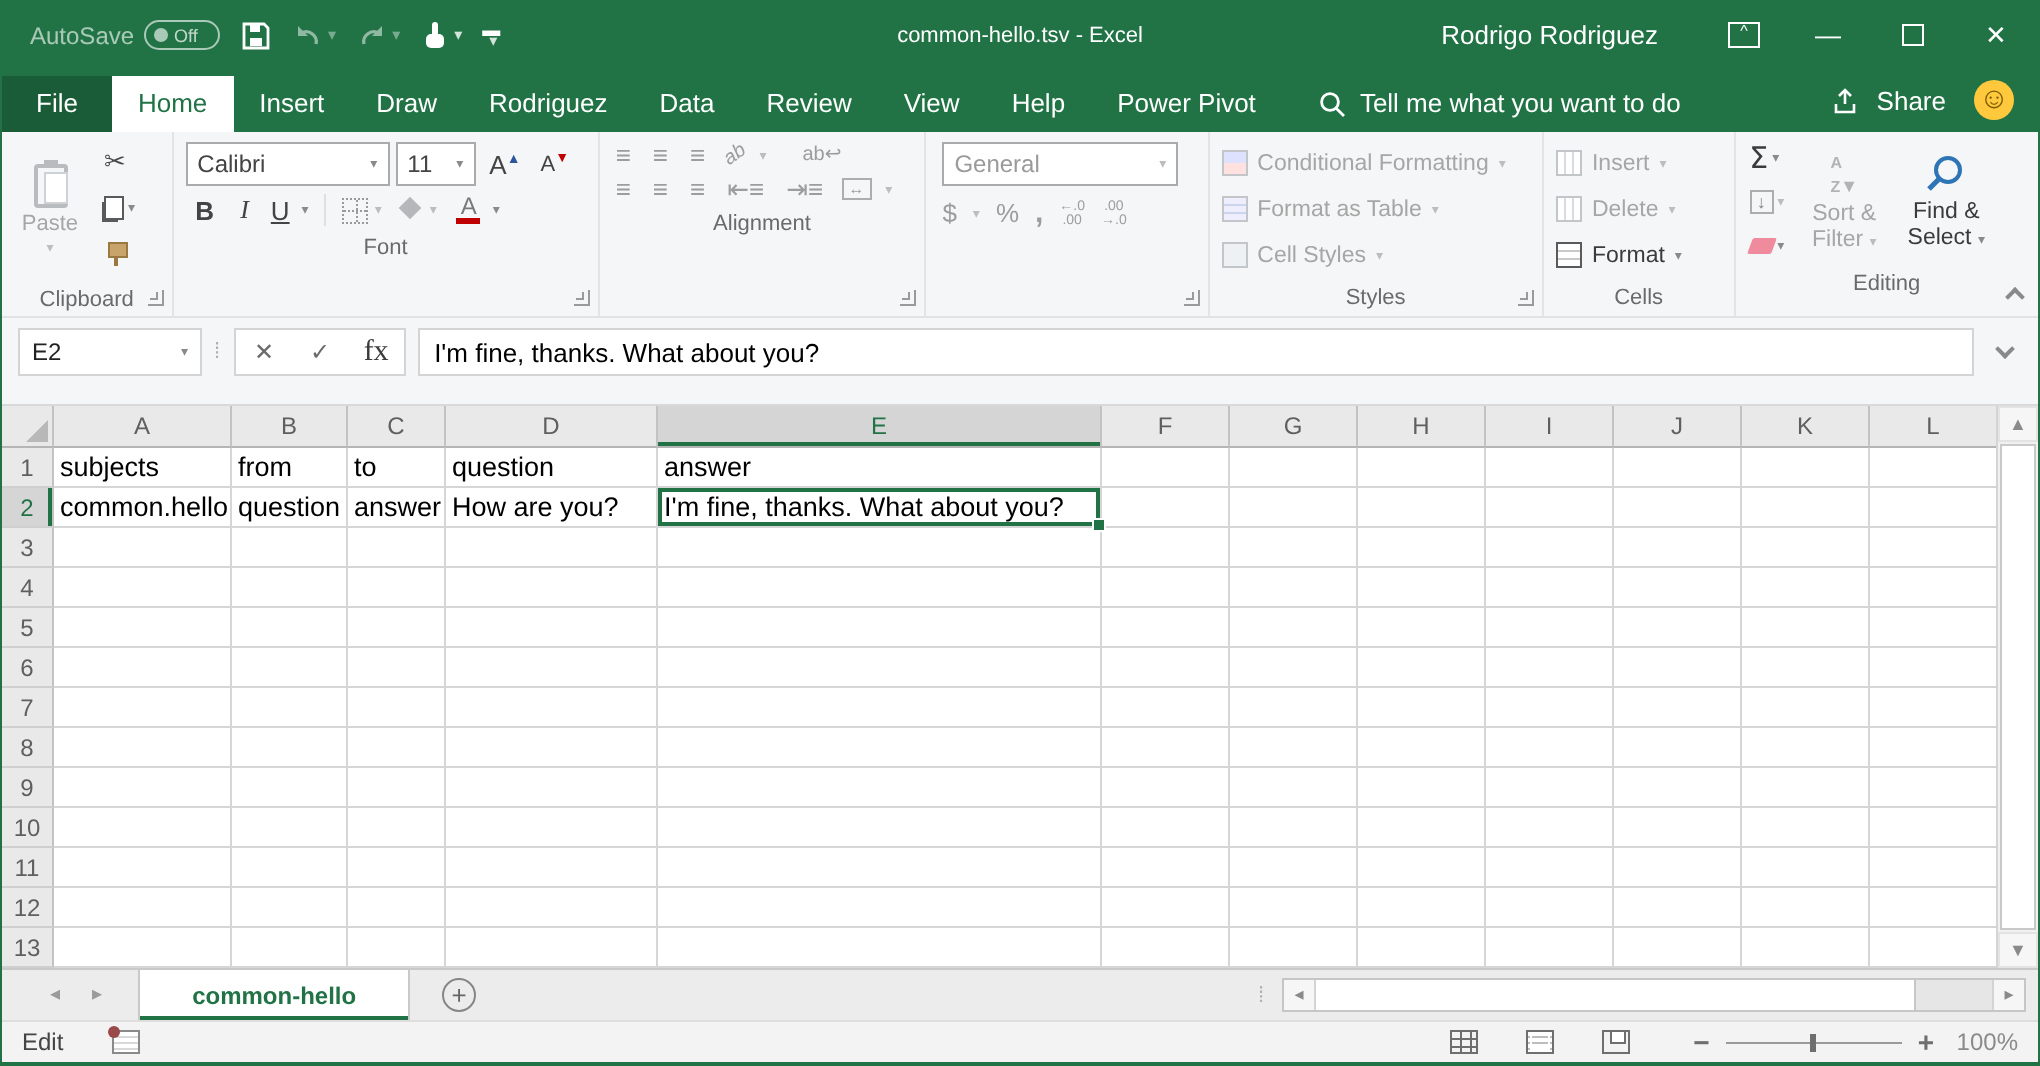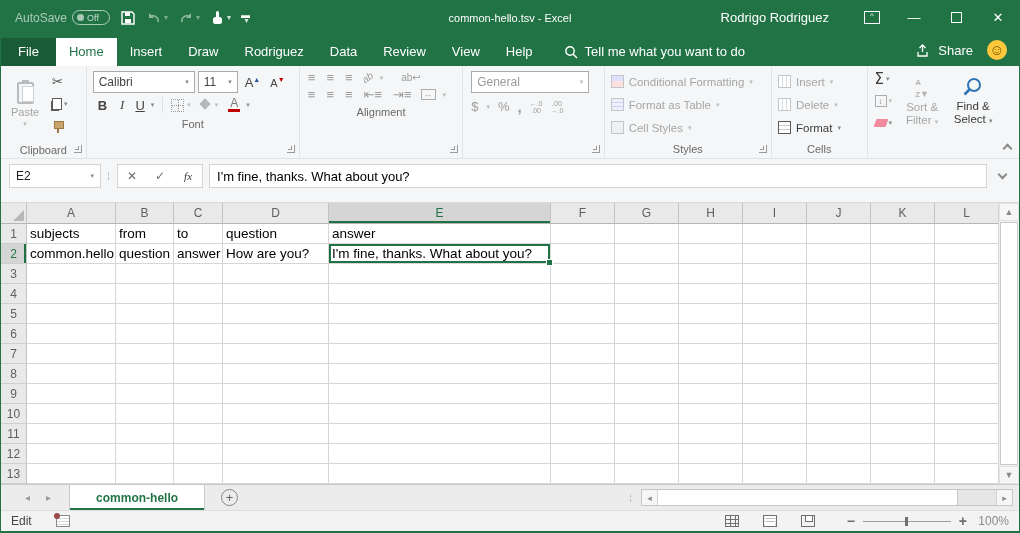--- a/index.html
+++ b/index.html
@@ -230,6 +230,7 @@
     <span class="rtab">Review</span>
     <span class="rtab">View</span>
     <span class="rtab">Help</span>
+    <span class="rtab">Power Pivot</span>
     <span class="tab-search">
       <svg width="14" height="14" viewBox="0 0 14 14">
           <circle cx="6" cy="6" r="4.2" fill="none" stroke="#fff" stroke-width="1.4"></circle>

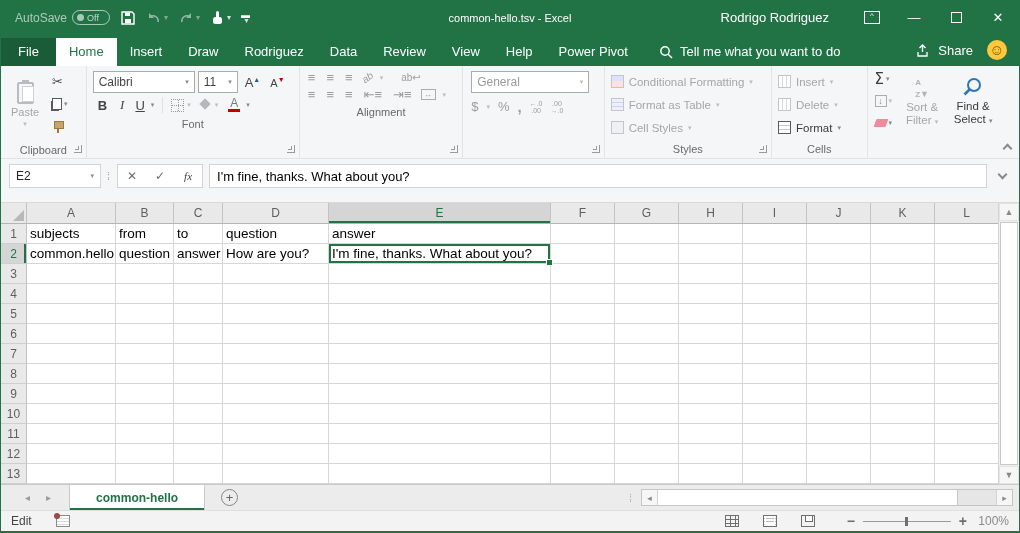--- a/index.html
+++ b/index.html
@@ -436,6 +436,9 @@
           <span class="two-line" style="color:#3b3b3b;"><span>Find &amp; Select</span> <span class="caret">▾</span></span>
         </div>
       </div>
+      <div class="rgroup-label">
+          <span>Editing</span>
+        </div>
     </div>
     <span class="collapse-chev" style="transform:rotate(45deg);"></span>
   </div>

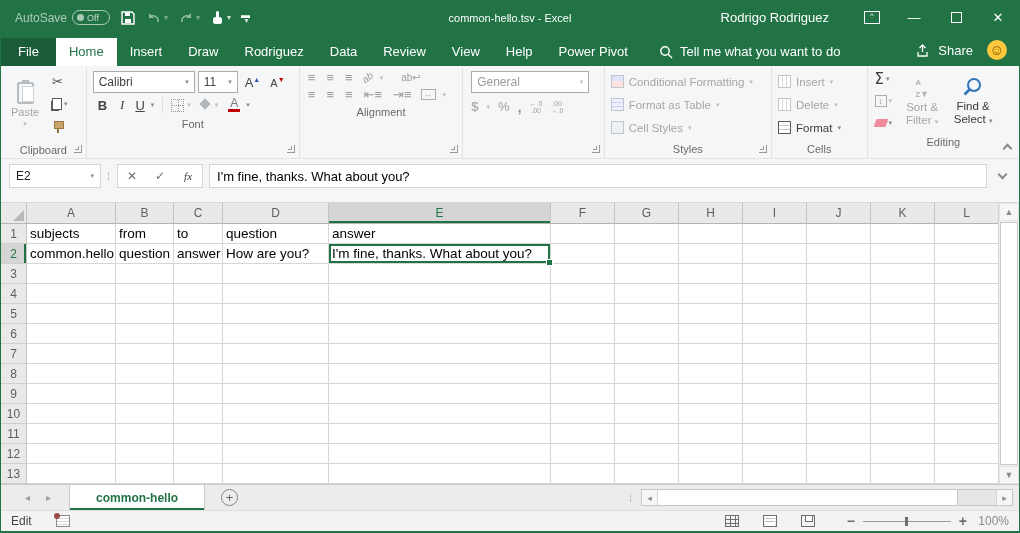--- a/index.html
+++ b/index.html
@@ -104,7 +104,7 @@
   .vdots { color:#b0b0b0; font-size:11px; letter-spacing:1px; }
   .fbtns { height:24px; background:#fff; border:1px solid #d4d4d4; display:flex; align-items:center; }
   .fbtn { width:28px; text-align:center; font-size:12px; color:#6b6b6b; }
-  .fx { font-style:italic; font-family:"Liberation Serif",serif; font-size:11px; color:#3b3b3b; }
+  .fx { font-family:"Liberation Serif",serif; font-size:15px; color:#3b3b3b; }
   .formula-input { flex:1; height:24px; background:#fff; border:1px solid #d4d4d4; display:flex; align-items:center; padding:0 7px; font-size:13px; color:#000; }
   .fb-expand { width:18px; display:flex; justify-content:center; }
   .chev-down { width:7px; height:7px; border-right:2px solid #8a8a8a; border-bottom:2px solid #8a8a8a; transform:rotate(45deg); margin-top:-3px; }

